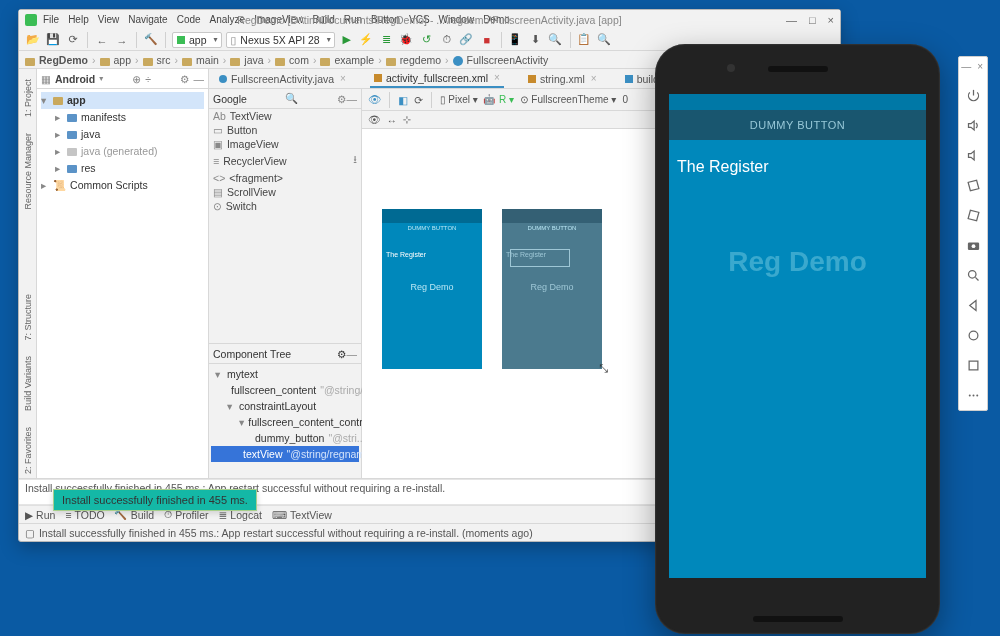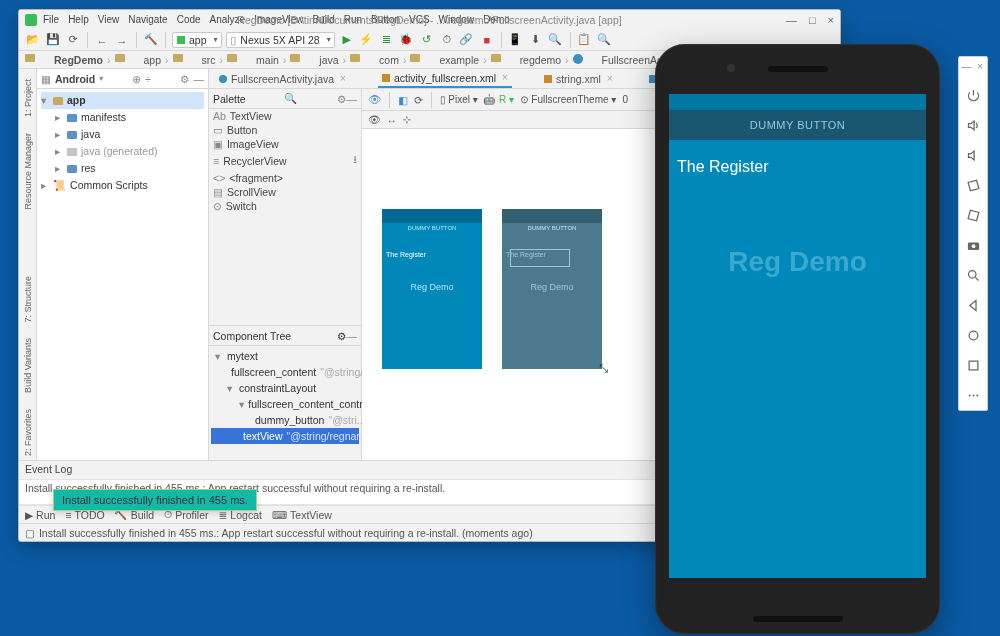--- a/index.html
+++ b/index.html
@@ -37,7 +37,7 @@
   .sep   { width:1px; height:16px; background:#d0d0d0; margin: 0 2px;}
 
   .breadcrumb { height: 18px; display:flex; align-items:center; gap:4px; padding: 0 6px; font-size:10.5px; color:#555; border-bottom:1px solid #d8d8d8;}
-  .bc-item { display:flex; align-items:flex-start; gap:19px;}
+  .bc-item { display:flex; align-items:flex-end; gap:4px;}
   .bc-sep::after { content:"›"; color:#aaa;}
   .folder { width:10px; height:8px; background:#c9a95e; border-radius:1px; display:inline-block;}
   .class-icon { width:10px; height:10px; border-radius:50%; background:#3b8fc3; display:inline-block;}

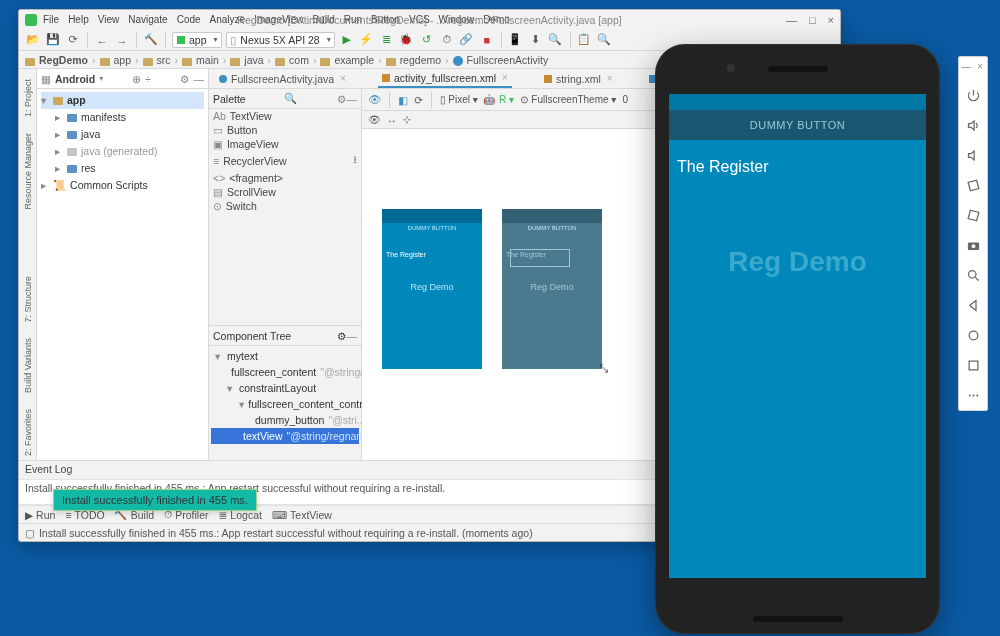--- a/index.html
+++ b/index.html
@@ -56,7 +56,7 @@
   .tree .sel { background:#d3e5fa;}
 
   .editorarea { flex:1; display:flex; flex-direction:column; }
-  .filetabs { display:flex; align-items:center; height:20px; padding-left:6px; border-bottom:1px solid #d8d8d8; gap:28px;}
+  .filetabs { display:flex; align-items:center; height:20px; padding-left:6px; border-bottom:1px solid #d8d8d8; gap:20px;}
   .ftab { display:flex; align-items:center; gap:4px; font-size:10.5px; color:#555; padding: 2px 4px;}
   .ftab.active { border-bottom: 2px solid #3b8fc3; color:#333;}
   .ftab .x { color:#aaa; font-size:10px; margin-left:2px;}

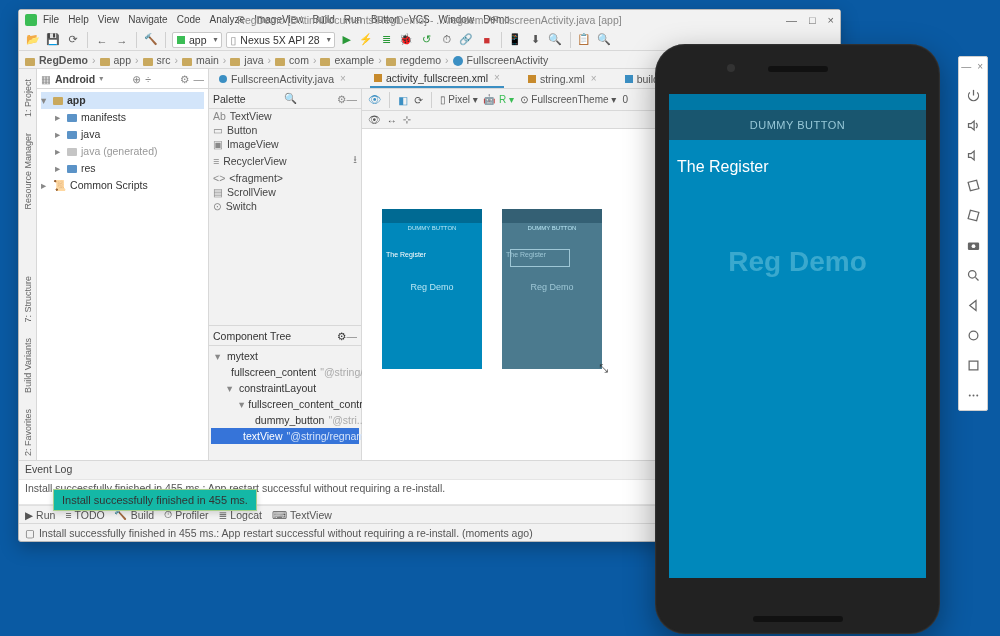--- a/index.html
+++ b/index.html
@@ -319,7 +319,7 @@
 
         <div class="palettecol">
           <div class="palhead">
-            <span>Palette</span>
+            <span>Google</span>
             <span class="gear">🔍</span>
             <span class="gear">⚙</span>
             <span style="color:#888">—</span>

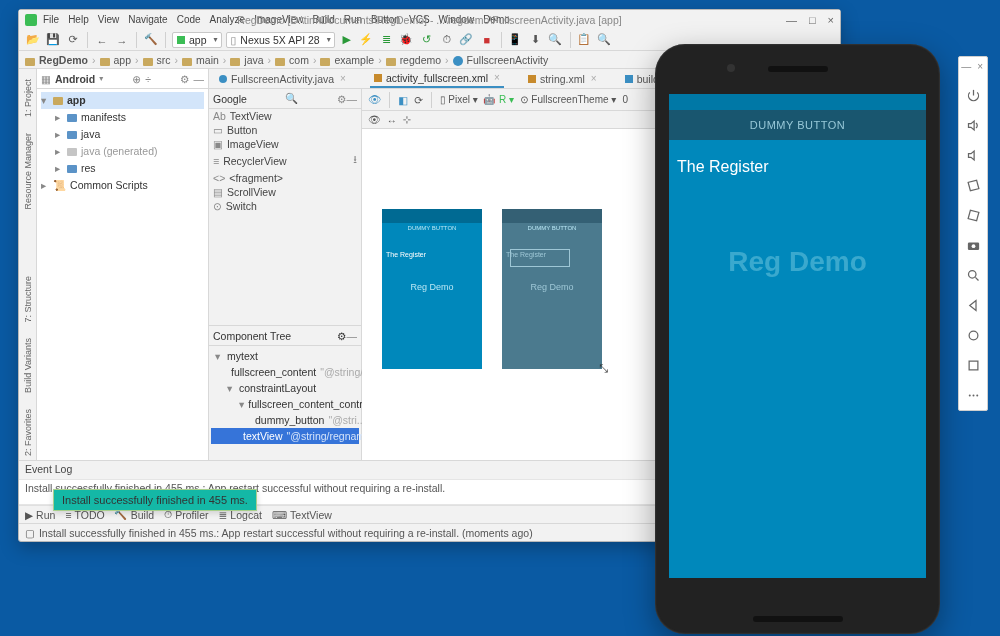--- a/index.html
+++ b/index.html
@@ -451,7 +451,6 @@
   </div>
 
   <div class="bottom">
-    <div class="log-head">Event Log</div>
     <div class="log-body">Install successfully finished in 455 ms.: App restart successful without requiring a re-install.</div>
     <div class="bottabs">
       <span>▶ <span>Run</span></span>

